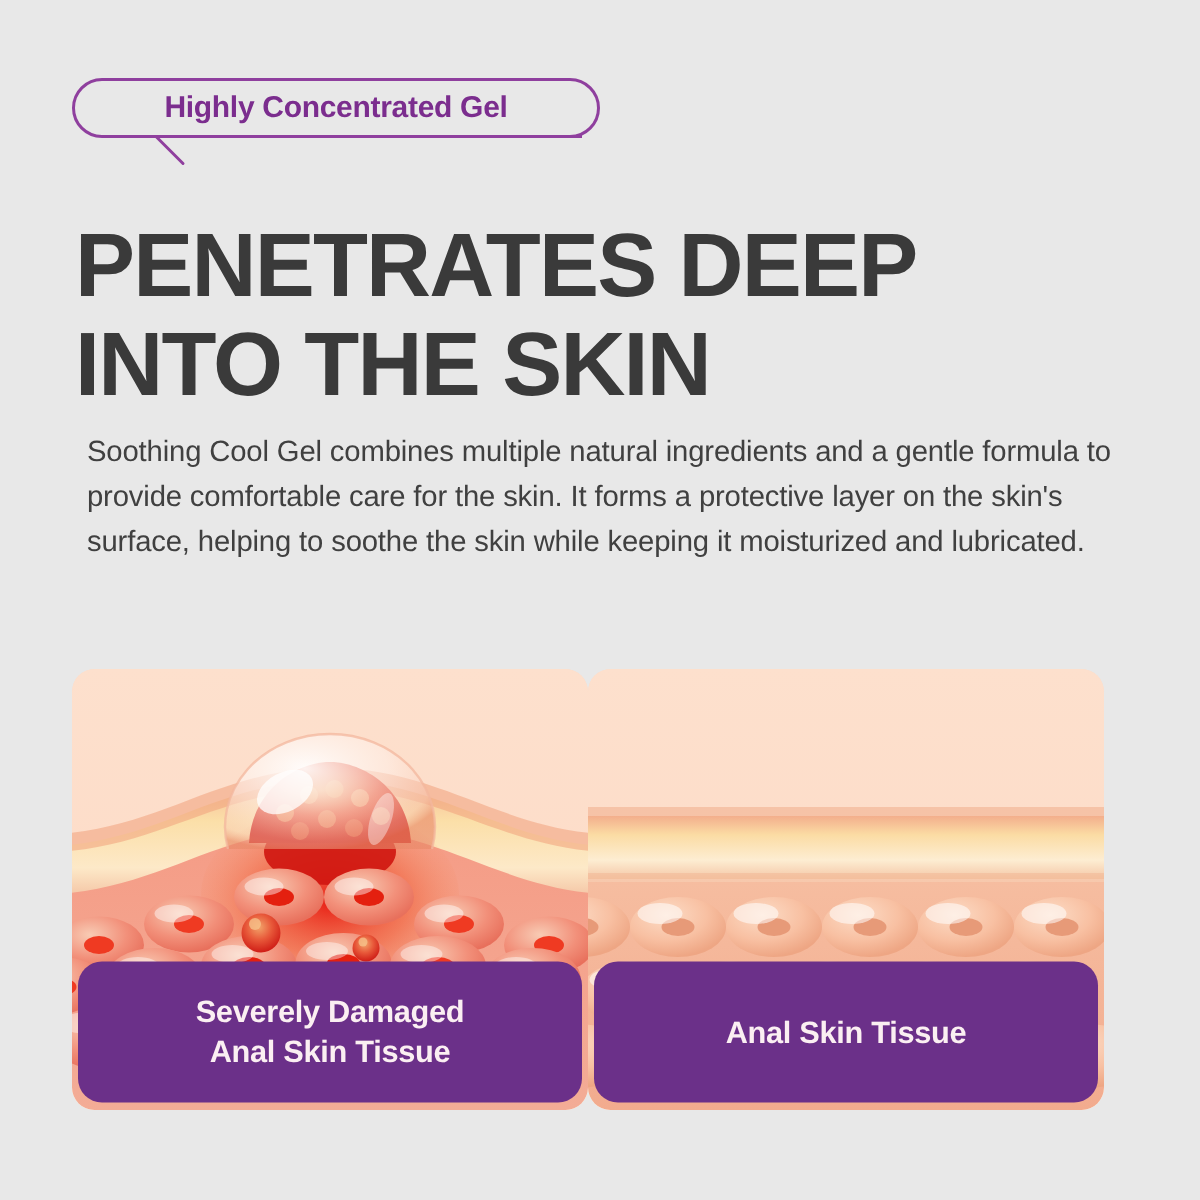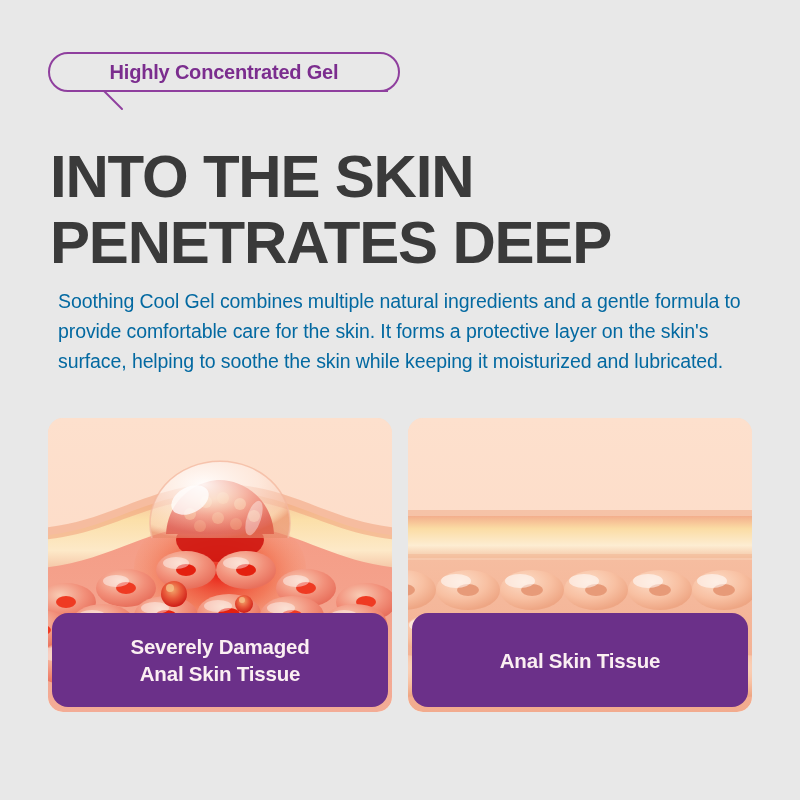--- a/index.html
+++ b/index.html
@@ -139,8 +139,8 @@
 </div>
 
 <h1 id="headline">
+  <span class="hl-line">PENETRATES DEEP</span>
   <span class="hl-line">INTO THE SKIN</span>
-  <span class="hl-line">PENETRATES DEEP</span>
 </h1>
 
 <p id="bodycopy">Soothing Cool Gel combines multiple natural ingredients and a gentle formula to provide comfortable care for the skin. It forms a protective layer on the skin's surface, helping to soothe the skin while keeping it moisturized and lubricated.</p>

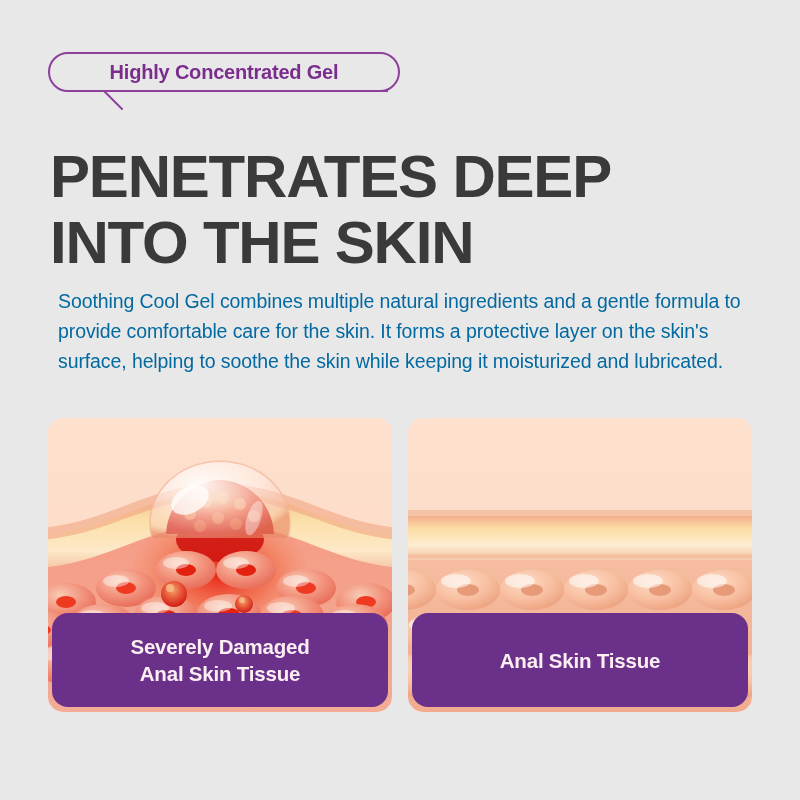--- a/index.html
+++ b/index.html
@@ -76,7 +76,7 @@
     width: 694px;
     font-size: 19.5px;
     line-height: 30px;
-    color: #0369a1;
+    color: #404040;
     letter-spacing: -0.1px;
   }
 

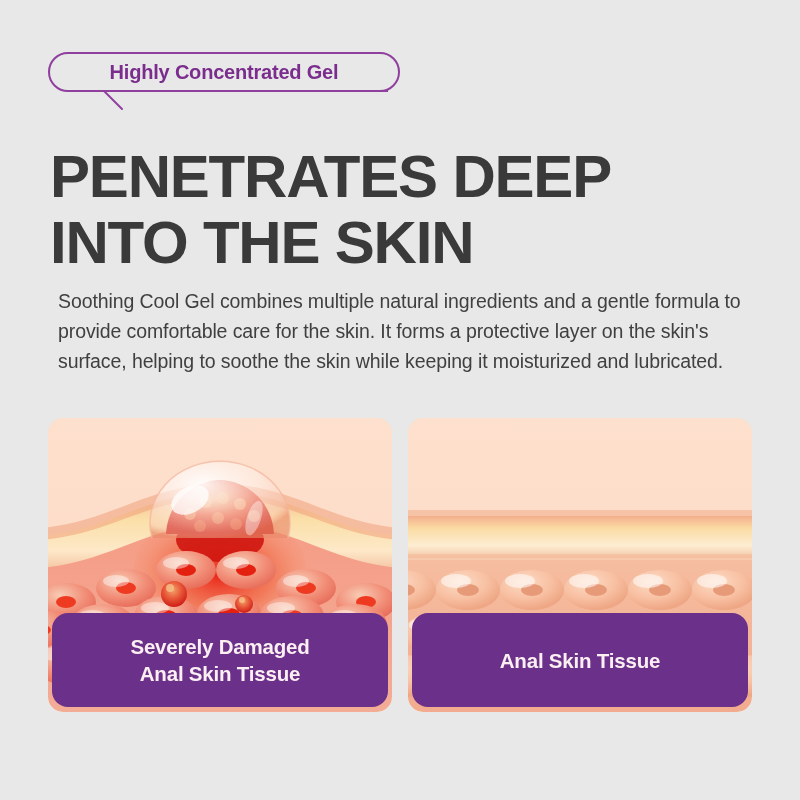--- a/index.html
+++ b/index.html
@@ -84,11 +84,10 @@
   #panels {
     position: absolute;
     left: 48px;
-    top: 418px;
+    top: 446px;
     width: 704px;
     height: 294px;
     display: flex;
-    gap: 16px;
   }
   .panel {
     position: relative;

